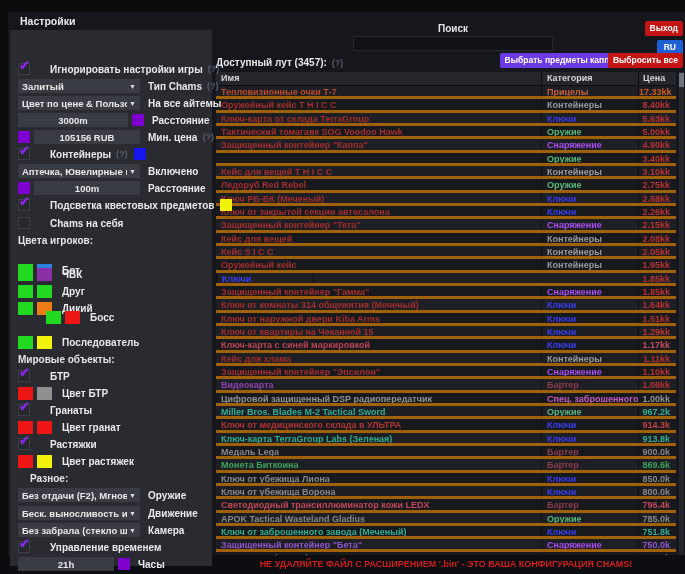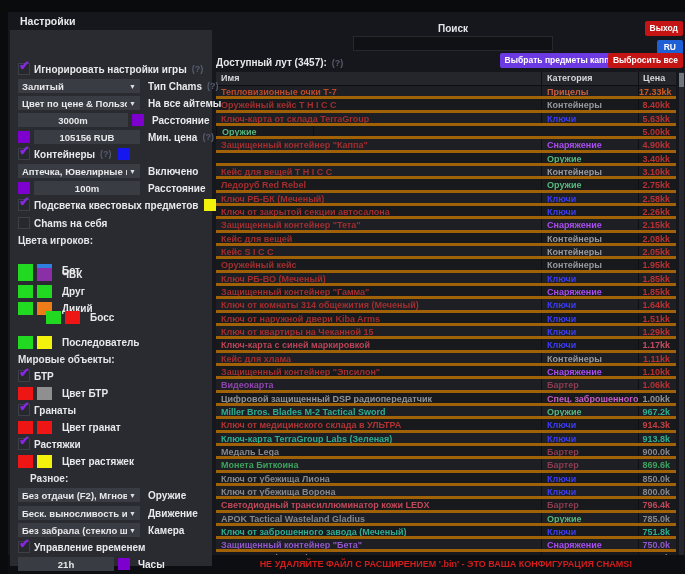--- a/index.html
+++ b/index.html
@@ -25,7 +25,7 @@
   .swatch{width:12px;height:12px;flex:0 0 12px;margin-left:6px}
   .swatch.after{margin-left:4px}
   .slabel{margin-left:8px;font-size:10px;color:#e8e9eb}
-  .slabel.cb{margin-left:4px}
+  .slabel.cb{margin-left:20px}
   .help{margin-left:5px;color:#565d6e;font-size:9px}
   .ps{width:15px;height:13px;flex:0 0 15px}
   .ps.second{margin-left:4px}

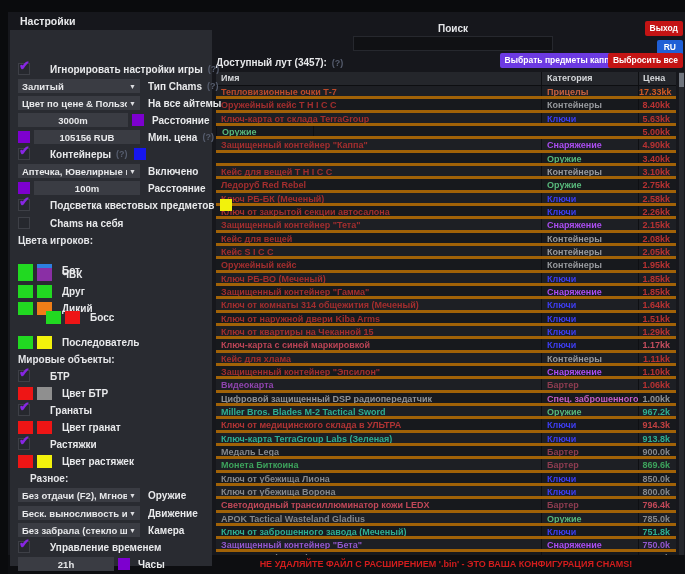--- a/index.html
+++ b/index.html
@@ -283,6 +283,7 @@
           <span class="cell-price" style="color: rgb(184, 50, 50);">5.63kk</span>
         </div>
         <div class="trow alt">
+          <span class="cell-name" style="color: rgb(162, 46, 46);">Тактический томагавк SOG Voodoo Hawk</span>
           <span class="cell-cat" style="color: rgb(88, 185, 124);">Оружие</span>
           <span class="cell-price" style="color: rgb(184, 50, 50);">5.00kk</span>
         </div>

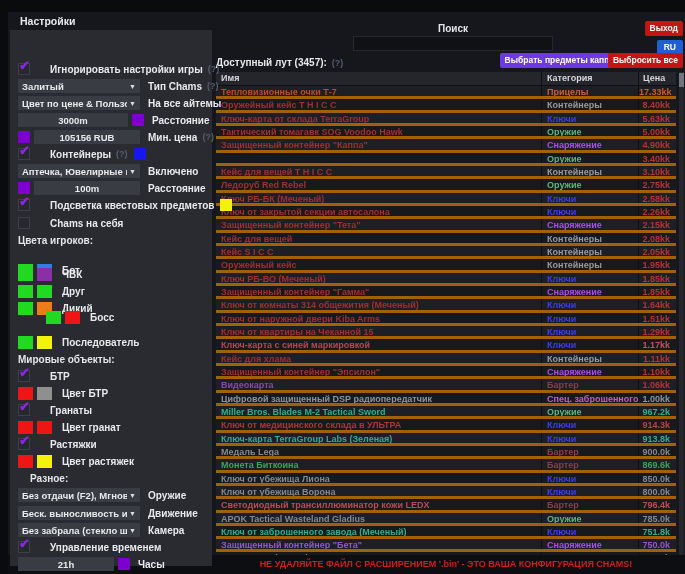--- a/index.html
+++ b/index.html
@@ -338,7 +338,6 @@
           <span class="cell-price" style="color: rgb(184, 50, 50);">1.95kk</span>
         </div>
         <div class="trow">
-          <span class="cell-name" style="color: rgb(162, 46, 46);">Ключ РБ-ВО (Меченый)</span>
           <span class="cell-cat" style="color: rgb(61, 61, 240);">Ключи</span>
           <span class="cell-price" style="color: rgb(184, 50, 50);">1.85kk</span>
         </div>

